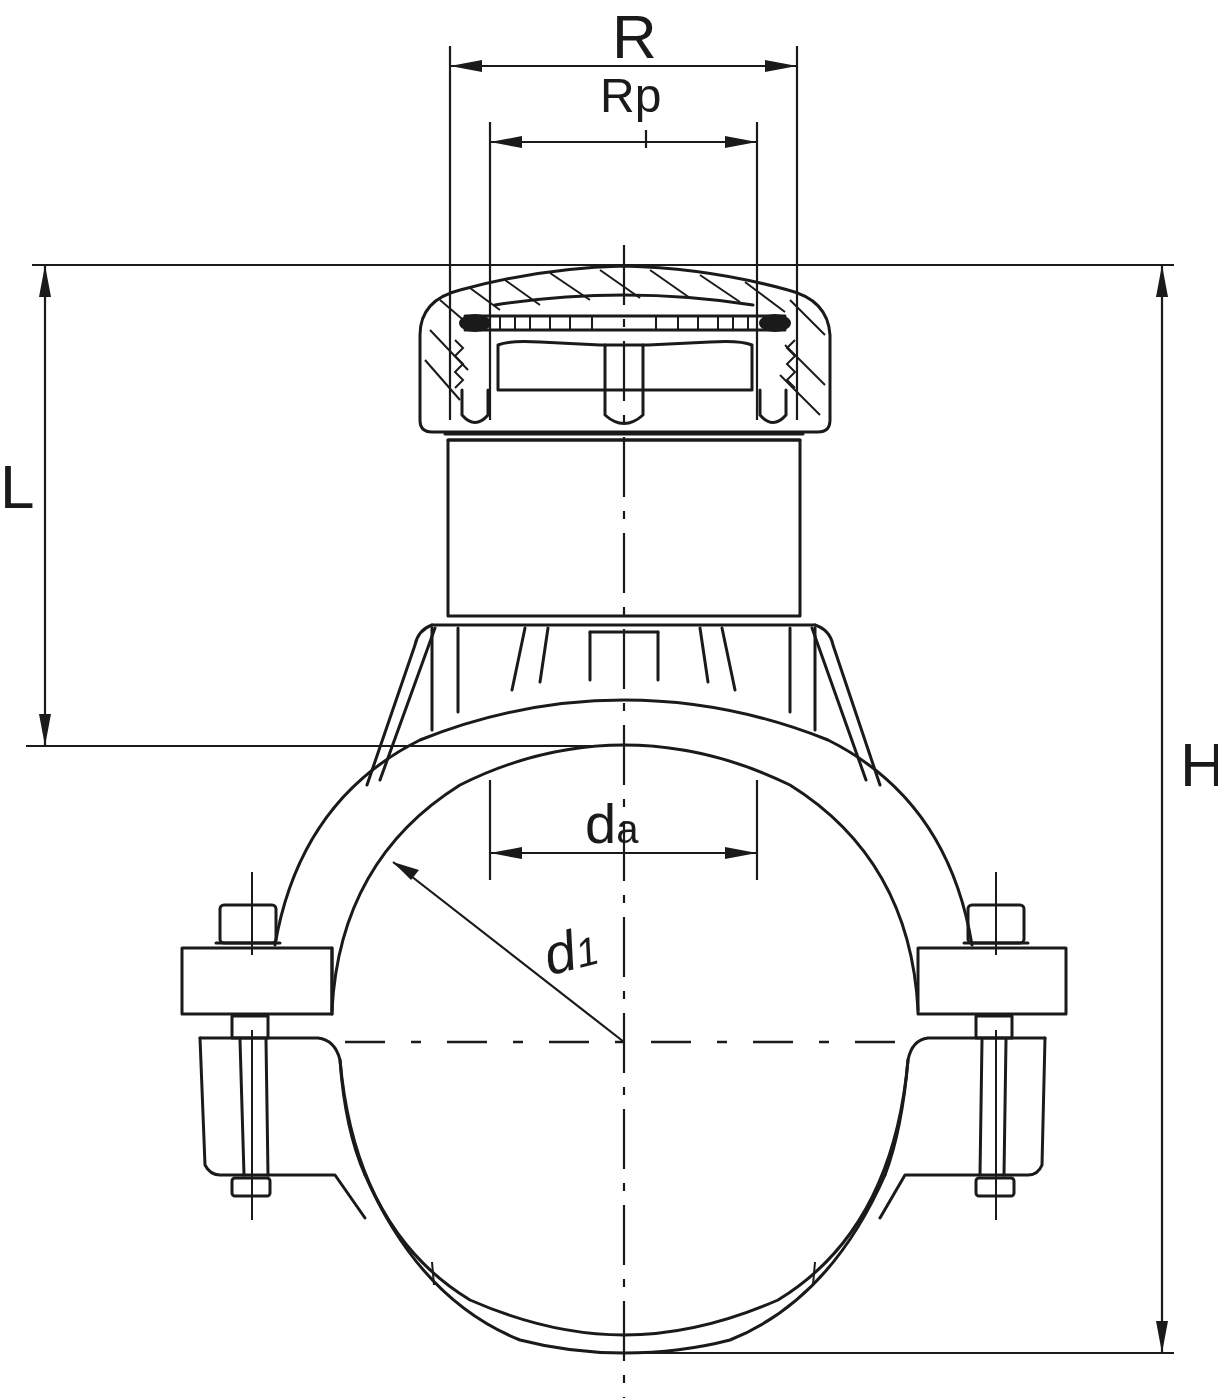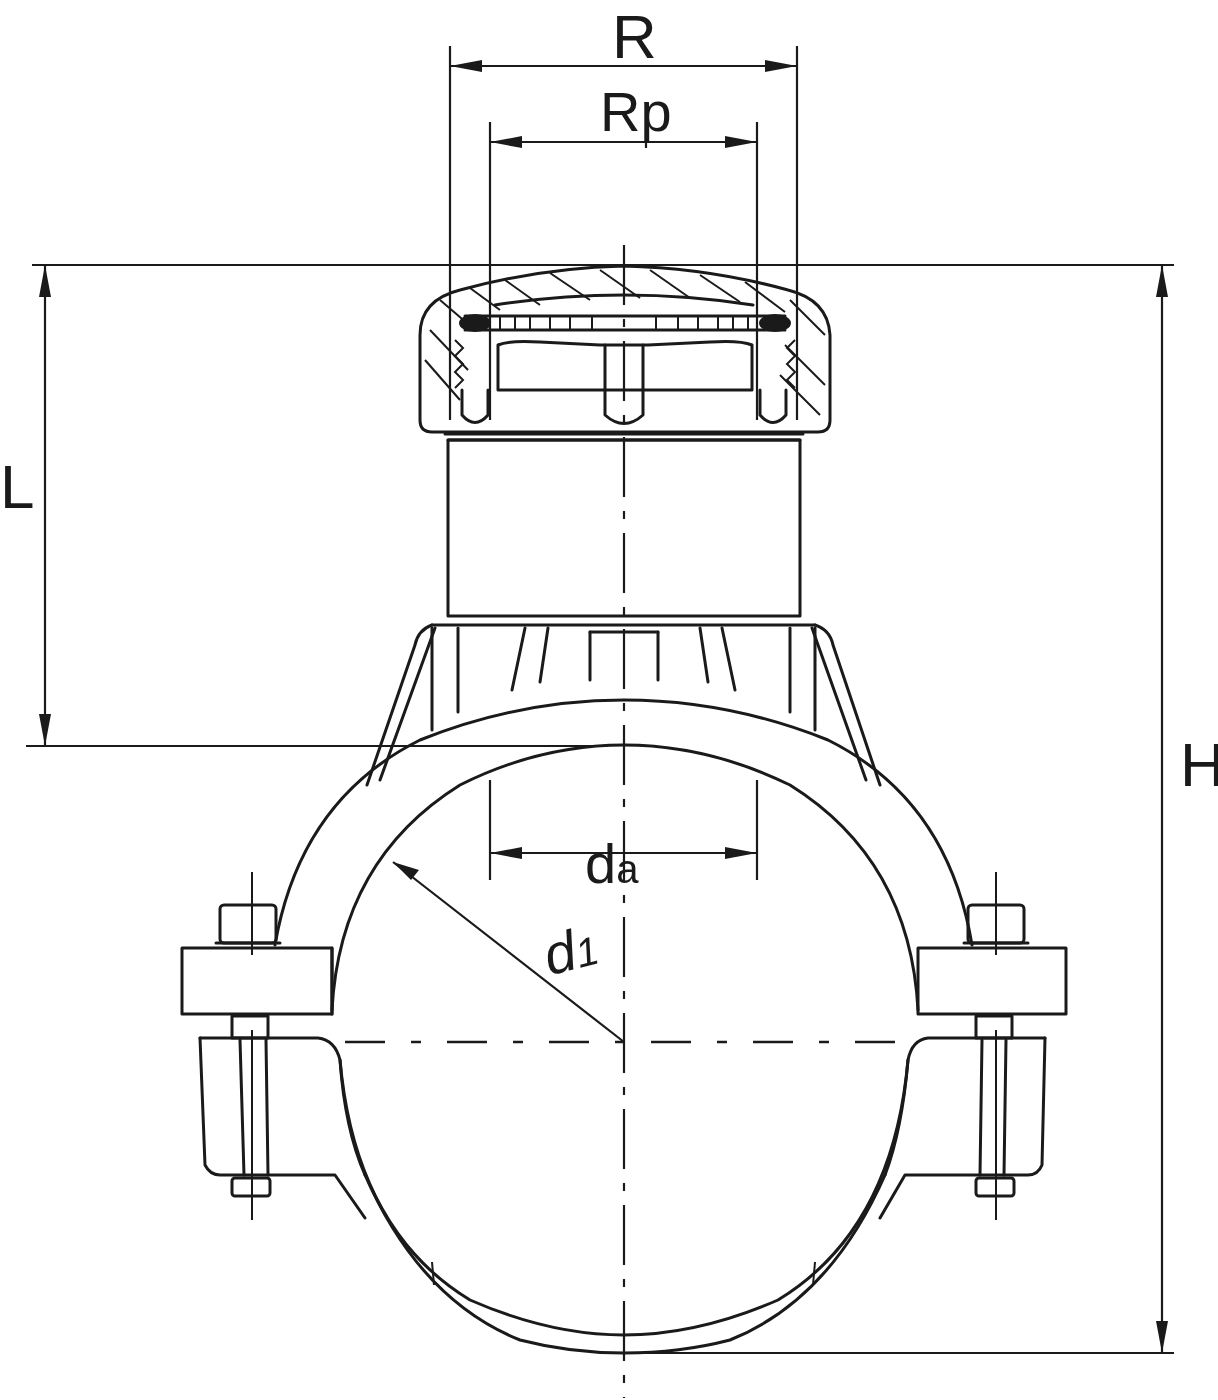--- a/index.html
+++ b/index.html
@@ -15,7 +15,7 @@
   .solid { fill: #1a1a1a; }
   .lbl { position: absolute; color: #1a1a1a; font-family: "Liberation Sans", sans-serif; line-height: 1; white-space: nowrap; }
   .lbl-R { left: 612px; top: 6px; font-size: 62px; }
-  .lbl-Rp { left: 600px; top: 84px; font-size: 56px; }
+  .lbl-Rp { left: 600px; top: 72px; font-size: 48px; }
   .lbl-L { left: 0px; top: 456px; font-size: 62px; }
   .lbl-H { left: 1180px; top: 734px; font-size: 62px; }
   .lbl-da { left: 585px; top: 796px; font-size: 56px; margin-top: 40px; }

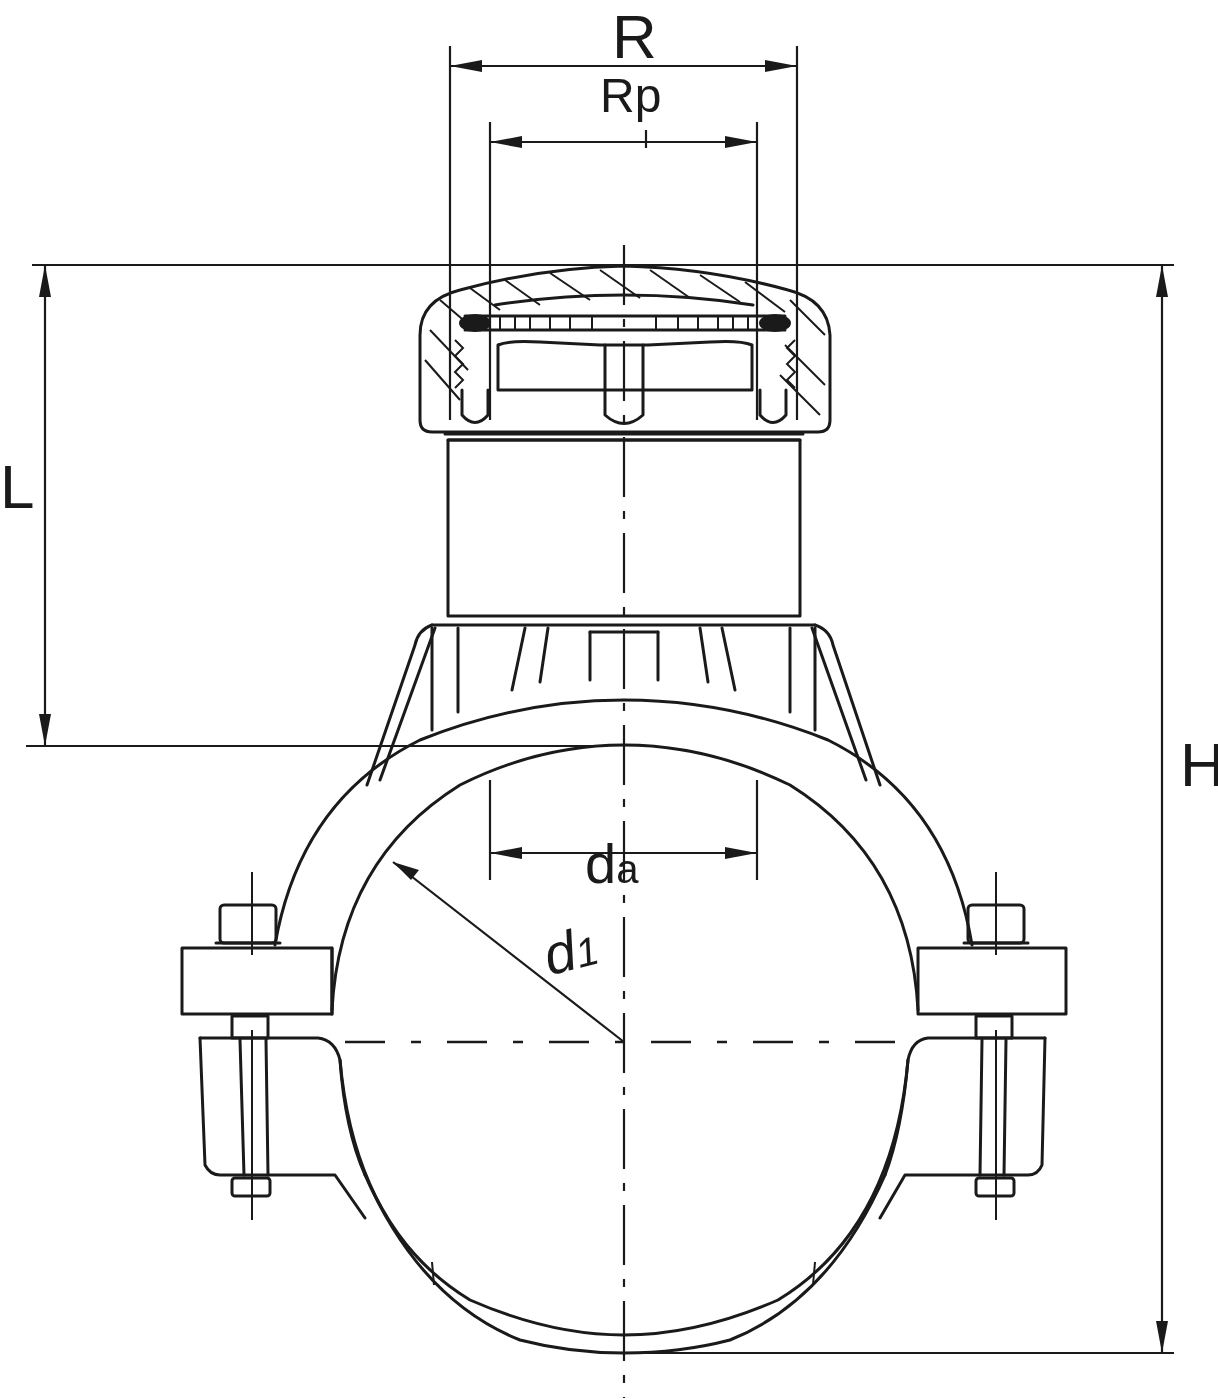--- a/index.html
+++ b/index.html
@@ -18,7 +18,7 @@
   .lbl-Rp { left: 600px; top: 72px; font-size: 48px; }
   .lbl-L { left: 0px; top: 456px; font-size: 62px; }
   .lbl-H { left: 1180px; top: 734px; font-size: 62px; }
-  .lbl-da { left: 585px; top: 796px; font-size: 56px; margin-top: 40px; }
+  .lbl-da { left: 585px; top: 796px; font-size: 56px; }
   .lbl-da .sub { font-size: 40px; }
   .lbl-d1 { left: 538px; top: 930px; font-size: 56px; font-style: italic; transform: rotate(-14deg); transform-origin: left top; }
   .lbl-d1 .sub { font-size: 40px; }

